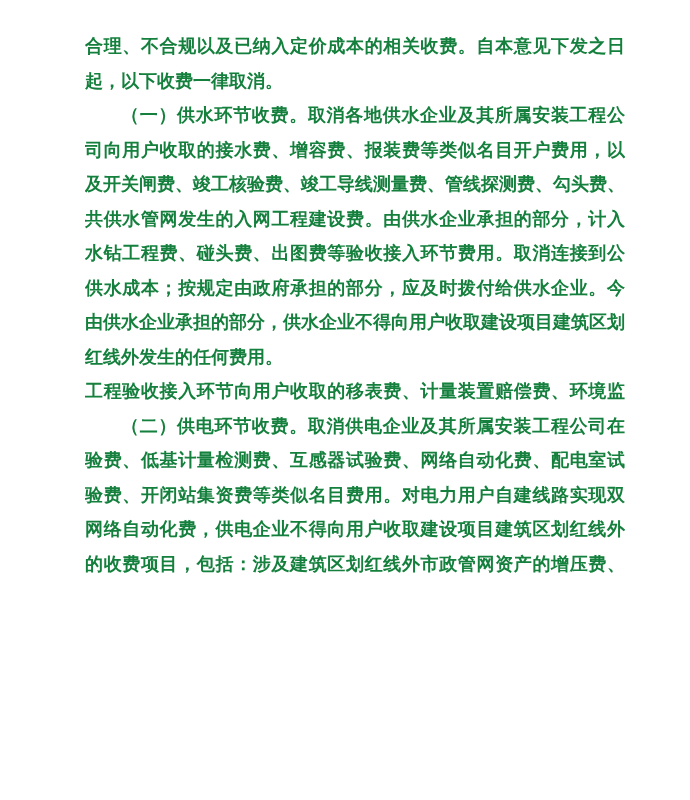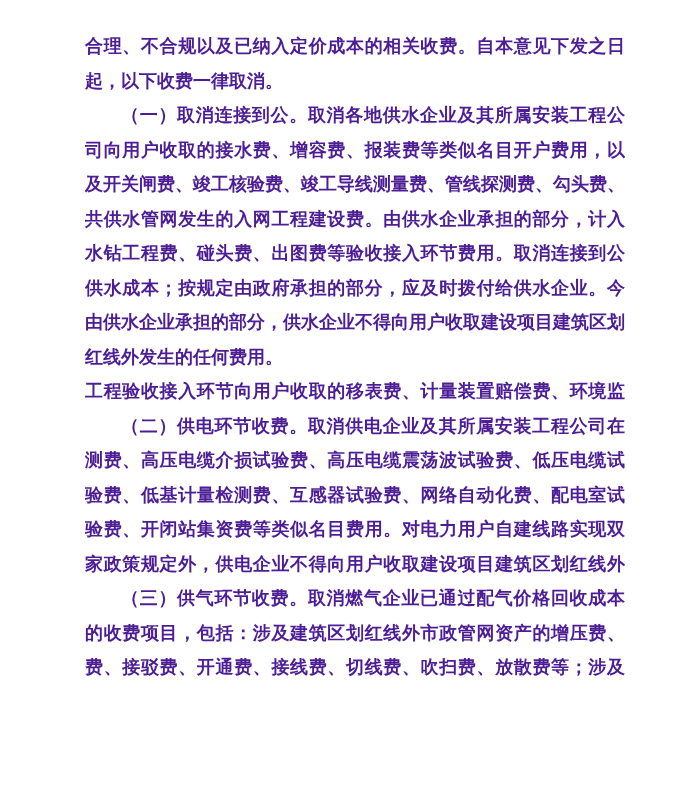--- a/index.html
+++ b/index.html
@@ -48,7 +48,7 @@
 <body>
 
 <div class="page">
-  <div class="doc-body" style="color: #4c1d95;">
+  <div class="doc-body" style="color: #15803d;">
 
   <div class="paragraph">
         <div class="text-line">合理、不合规以及已纳入定价成本的相关收费。自本意见下发之日</div>

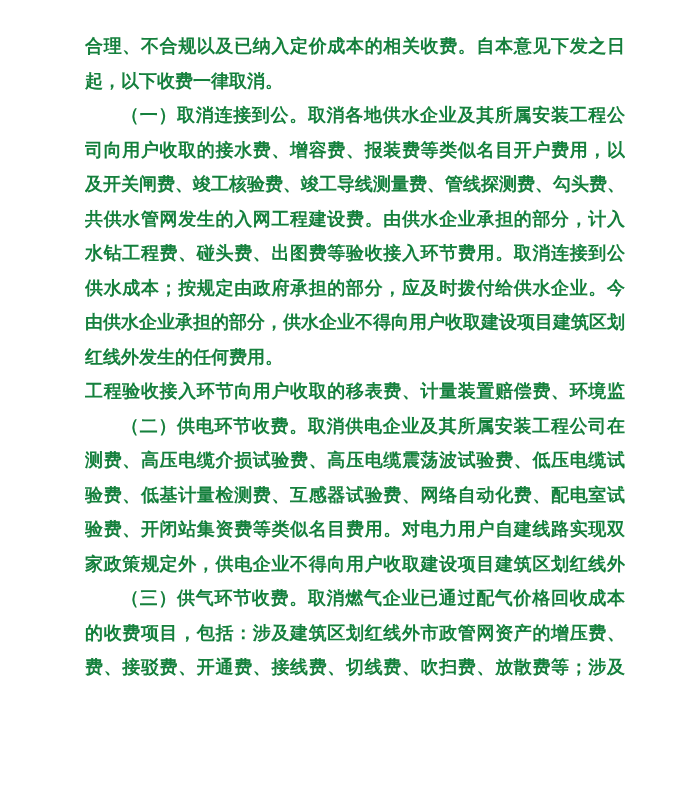--- a/index.html
+++ b/index.html
@@ -55,7 +55,7 @@
         <div class="text-line para-end">起，以下收费一律取消。</div>
       </div>
       <div class="paragraph">
-        <div class="text-line para-start">（一）取消连接到公。取消各地供水企业及其所属安装工程公</div>
+        <div class="text-line para-start">（一）供水环节收费。取消各地供水企业及其所属安装工程公</div>
         <div class="text-line">司向用户收取的接水费、增容费、报装费等类似名目开户费用，以</div>
         <div class="text-line">及开关闸费、竣工核验费、竣工导线测量费、管线探测费、勾头费、</div>
         <div class="text-line">共供水管网发生的入网工程建设费。由供水企业承担的部分，计入</div>

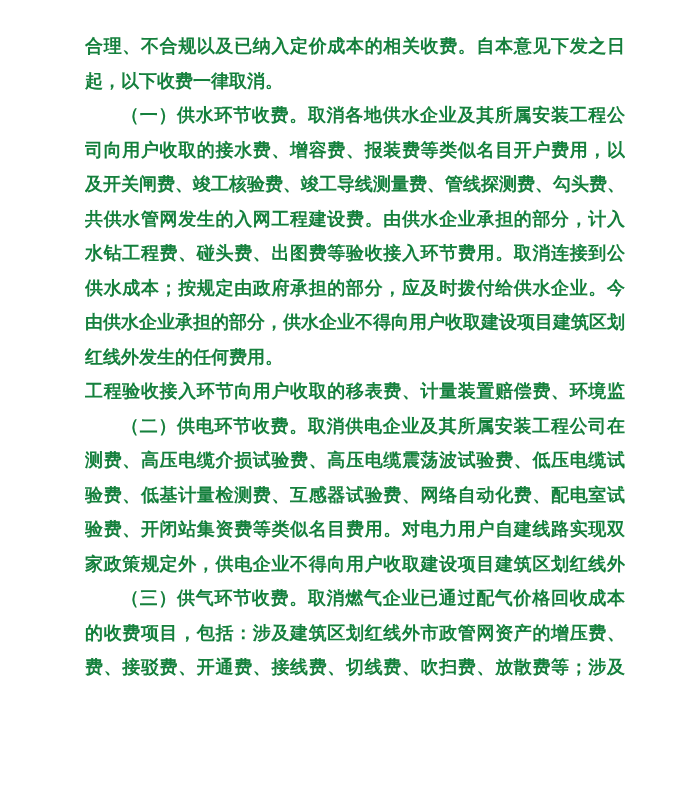--- a/index.html
+++ b/index.html
@@ -67,7 +67,6 @@
       <div class="paragraph">
         <div class="text-line">工程验收接入环节向用户收取的移表费、计量装置赔偿费、环境监</div>
         <div class="text-line para-start">（二）供电环节收费。取消供电企业及其所属安装工程公司在</div>
-        <div class="text-line">测费、高压电缆介损试验费、高压电缆震荡波试验费、低压电缆试</div>
         <div class="text-line">验费、低基计量检测费、互感器试验费、网络自动化费、配电室试</div>
         <div class="text-line">验费、开闭站集资费等类似名目费用。对电力用户自建线路实现双</div>
         <div class="text-line">家政策规定外，供电企业不得向用户收取建设项目建筑区划红线外</div>

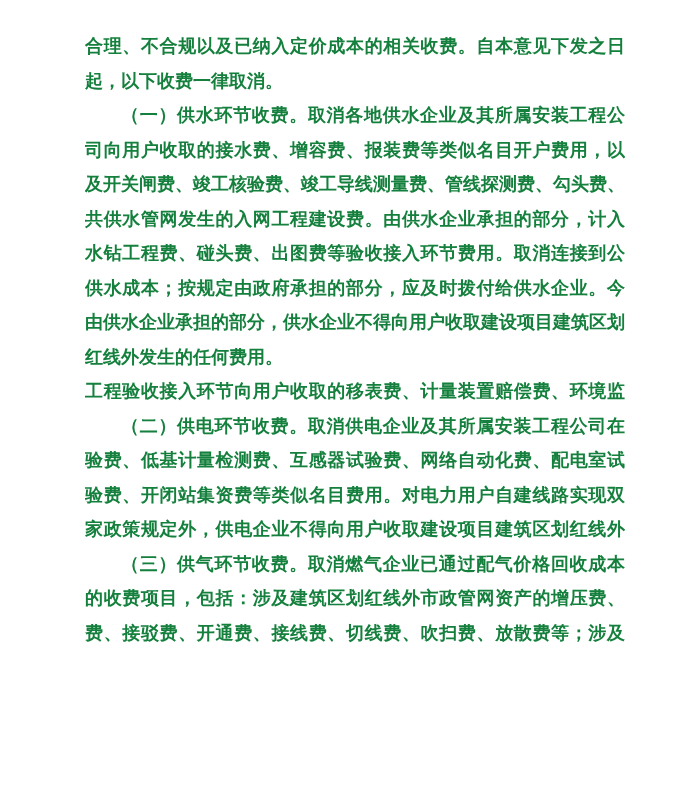--- a/index.html
+++ b/index.html
@@ -69,7 +69,7 @@
         <div class="text-line para-start">（二）供电环节收费。取消供电企业及其所属安装工程公司在</div>
         <div class="text-line">验费、低基计量检测费、互感器试验费、网络自动化费、配电室试</div>
         <div class="text-line">验费、开闭站集资费等类似名目费用。对电力用户自建线路实现双</div>
-        <div class="text-line">家政策规定外，供电企业不得向用户收取建设项目建筑区划红线外</div>
+        <div class="text-line">网络自动化费，供电企业不得向用户收取建设项目建筑区划红线外</div>
       </div>
       <div class="paragraph">
         <div class="text-line para-start">（三）供气环节收费。取消燃气企业已通过配气价格回收成本</div>

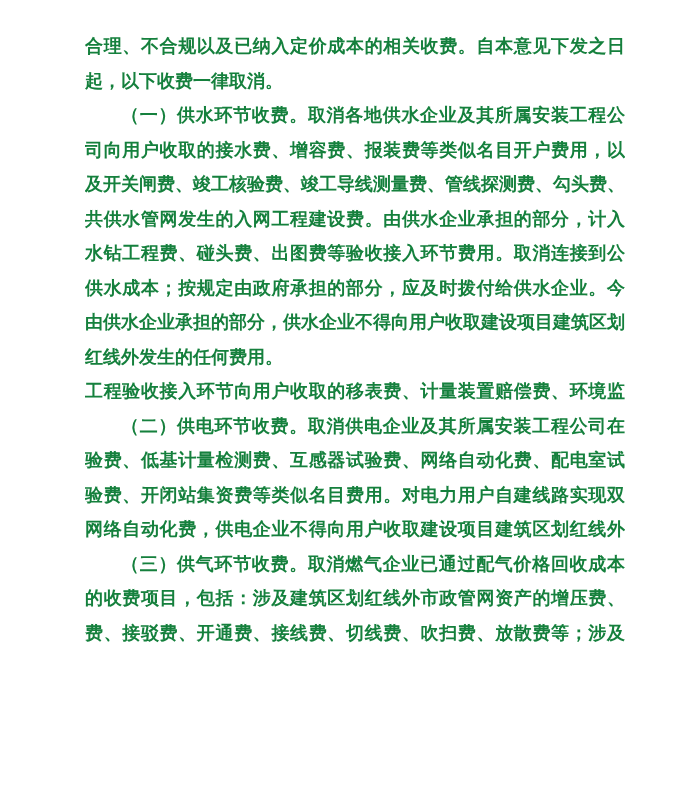--- a/index.html
+++ b/index.html
@@ -72,7 +72,6 @@
         <div class="text-line">网络自动化费，供电企业不得向用户收取建设项目建筑区划红线外</div>
       </div>
       <div class="paragraph">
-        <div class="text-line para-start">（三）供气环节收费。取消燃气企业已通过配气价格回收成本</div>
         <div class="text-line">的收费项目，包括：涉及建筑区划红线外市政管网资产的增压费、</div>
         <div class="text-line">费、接驳费、开通费、接线费、切线费、吹扫费、放散费等；涉及</div>
       </div>

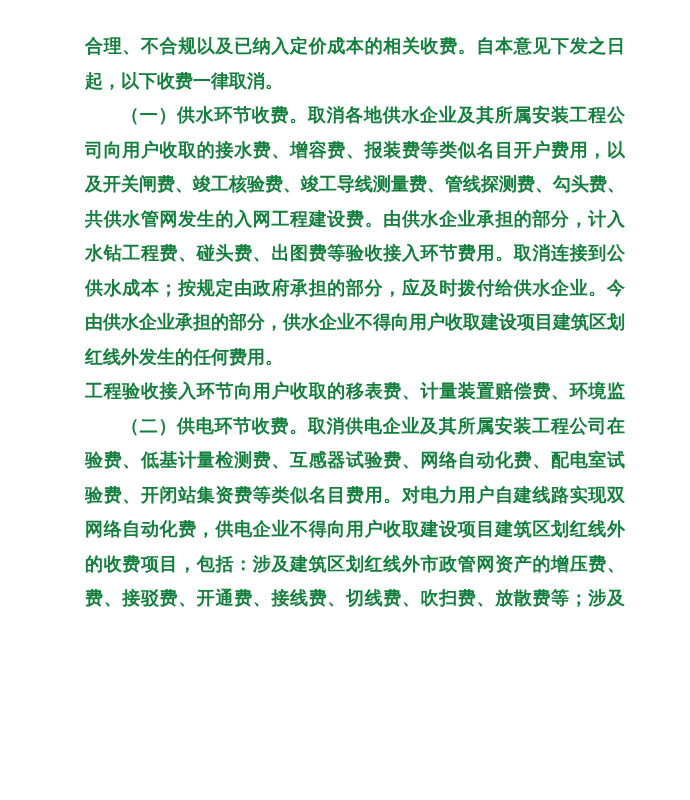--- a/index.html
+++ b/index.html
@@ -73,7 +73,6 @@
       </div>
       <div class="paragraph">
         <div class="text-line">的收费项目，包括：涉及建筑区划红线外市政管网资产的增压费、</div>
-        <div class="text-line">费、接驳费、开通费、接线费、切线费、吹扫费、放散费等；涉及</div>
       </div>
     </div>
 </div>

